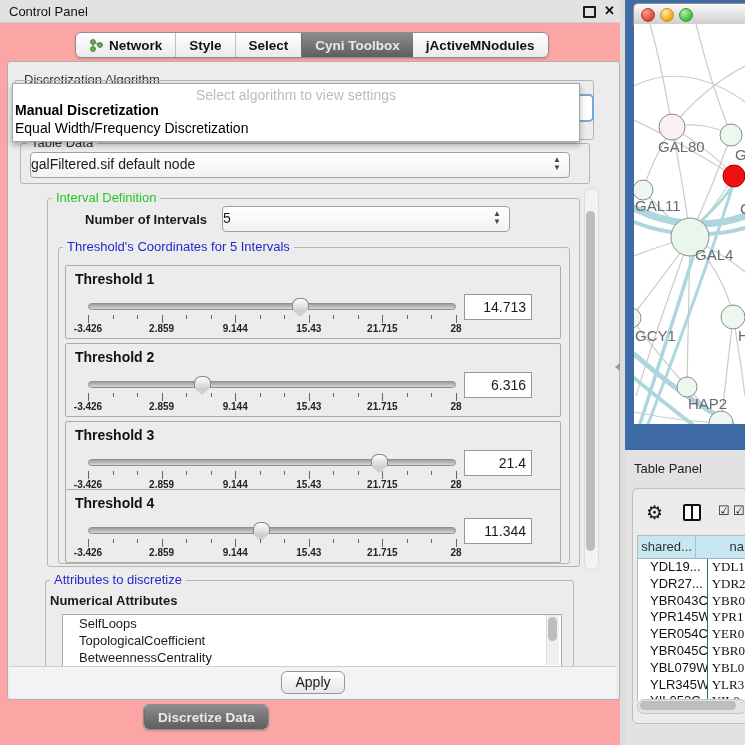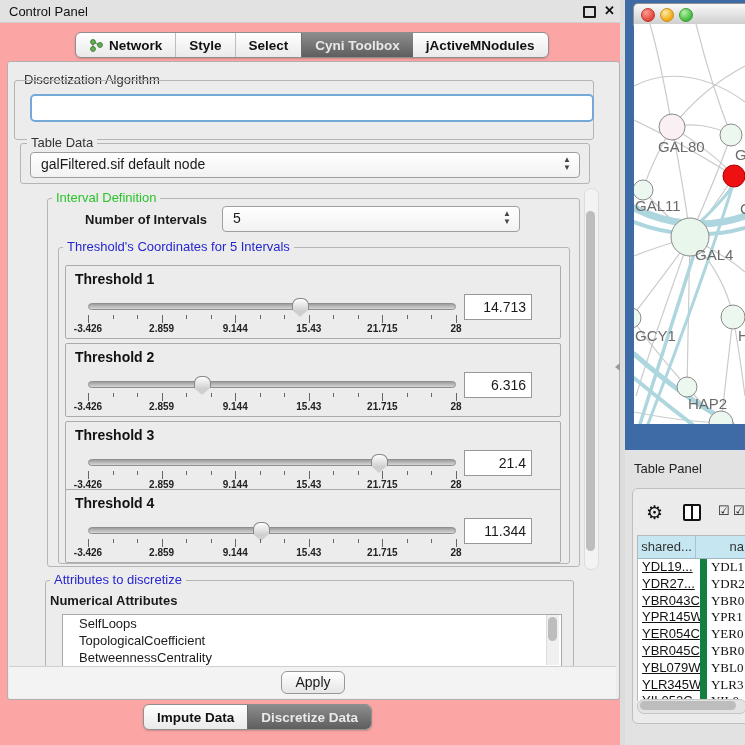--- a/index.html
+++ b/index.html
@@ -141,6 +141,11 @@
   <div class="groupbox" style="left:14px;top:80px;width:578px;height:58px;"></div>
   <div class="combo-behind"></div>
 
+  <div class="popup">
+    <div class="ph">Select algorithm to view settings</div>
+    <div class="opt b">Manual Discretization</div>
+    <div class="opt n">Equal Width/Frequency Discretization</div>
+  </div>
 
   <div class="groupbox" style="left:20px;top:143px;width:568px;height:39px;">
     <span class="grouplabel dark" style="left:6px;top:-8px;">Table Data</span>

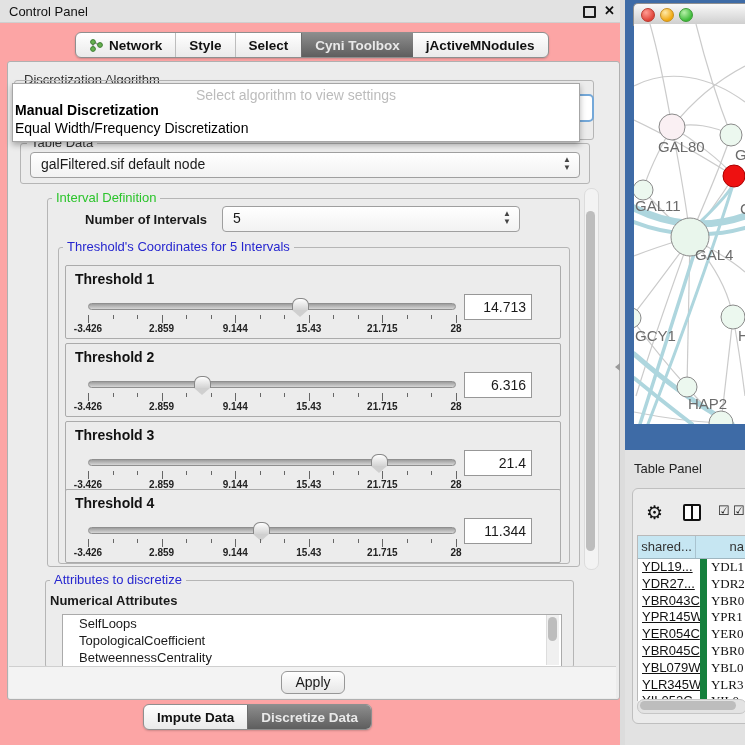--- a/index.html
+++ b/index.html
@@ -26,7 +26,7 @@
   .grouplabel{position:absolute;background:#ececec;padding:0 4px;font-size:13px;line-height:14px;}
   .green{color:#2bc42b;} .blue{color:#2626cf;} .dark{color:#333;}
   .combo{position:absolute;background:linear-gradient(#ffffff,#f2f2f2);border:1px solid #9f9f9f;border-radius:4px;
-         font-size:14px;line-height:22px;padding-left:10px;cursor:pointer;}
+         font-size:14px;line-height:22px;cursor:pointer;}
   .combo .arrows{position:absolute;right:8px;top:3px;display:flex;flex-direction:column;align-items:center;line-height:8px;font-size:8px;color:#444;}
   
   .combo-behind{position:absolute;left:30px;top:94px;width:560px;height:24px;background:#fff;

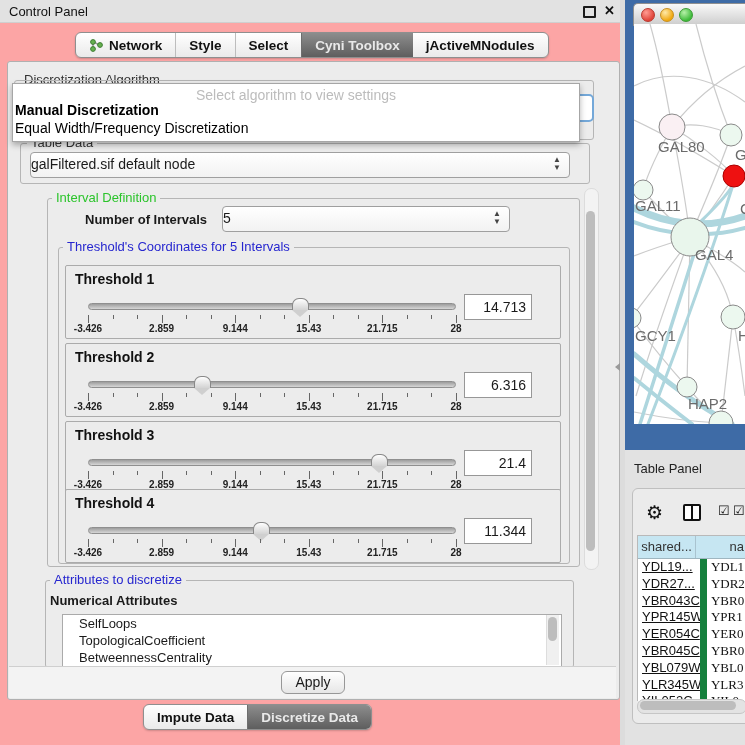--- a/index.html
+++ b/index.html
@@ -94,7 +94,7 @@
   .thcell.c0{width:72px;} .thcell.c1{width:60px;border-right:none;text-align:right;padding-right:2px;}
   .trow{display:flex;height:16.8px;cursor:pointer;}
   .tcell{font-size:13px;color:#111;line-height:16.8px;white-space:nowrap;overflow:hidden;}
-  .tcell.c0{width:66px;padding-left:4px;border-right:7px solid #15803d;text-decoration:underline;} .tcell.c1{width:40px;padding-left:4px;font-family:Liberation Serif, serif;}
+  .tcell.c0{width:66px;padding-left:12px;border-right:1px solid #15803d;} .tcell.c1{width:40px;padding-left:4px;font-family:Liberation Serif, serif;}
   .hscroll{position:absolute;left:637px;top:699px;width:108px;height:13px;background:#e3e3e3;border:1px solid #c6c6c6;border-radius:7px;}
   .hthumb{position:absolute;left:2px;top:1px;width:96px;height:9px;background:#bdbdbd;border-radius:5px;cursor:pointer;}
   label,span,div{user-select:none;}

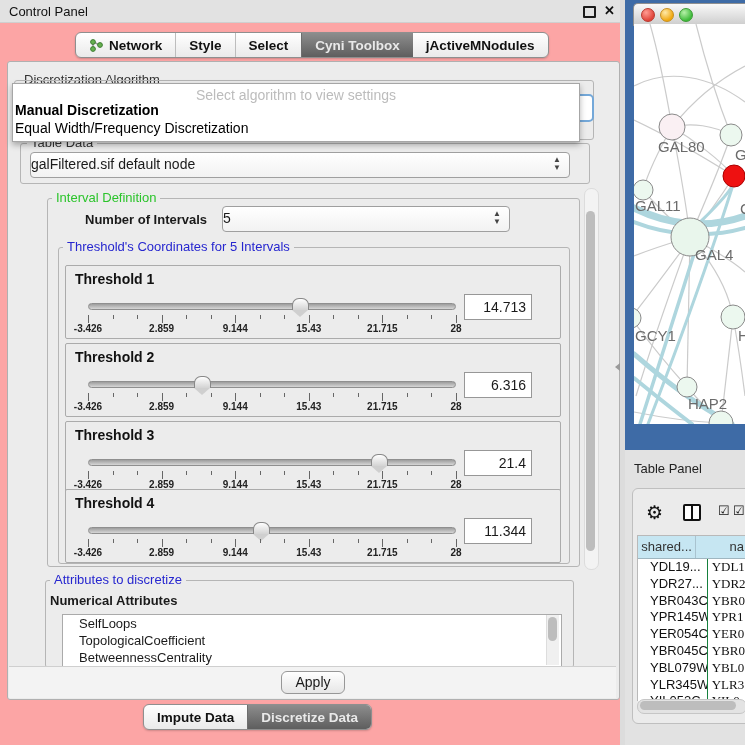--- a/index.html
+++ b/index.html
@@ -332,9 +332,6 @@
   </div>
 
   <div class="seg" style="left:143px;top:704px;">
-    <div class="seg-item">
-        <span>Impute Data</span>
-      </div>
     <div class="seg-item sel">
         <span>Discretize Data</span>
       </div>

